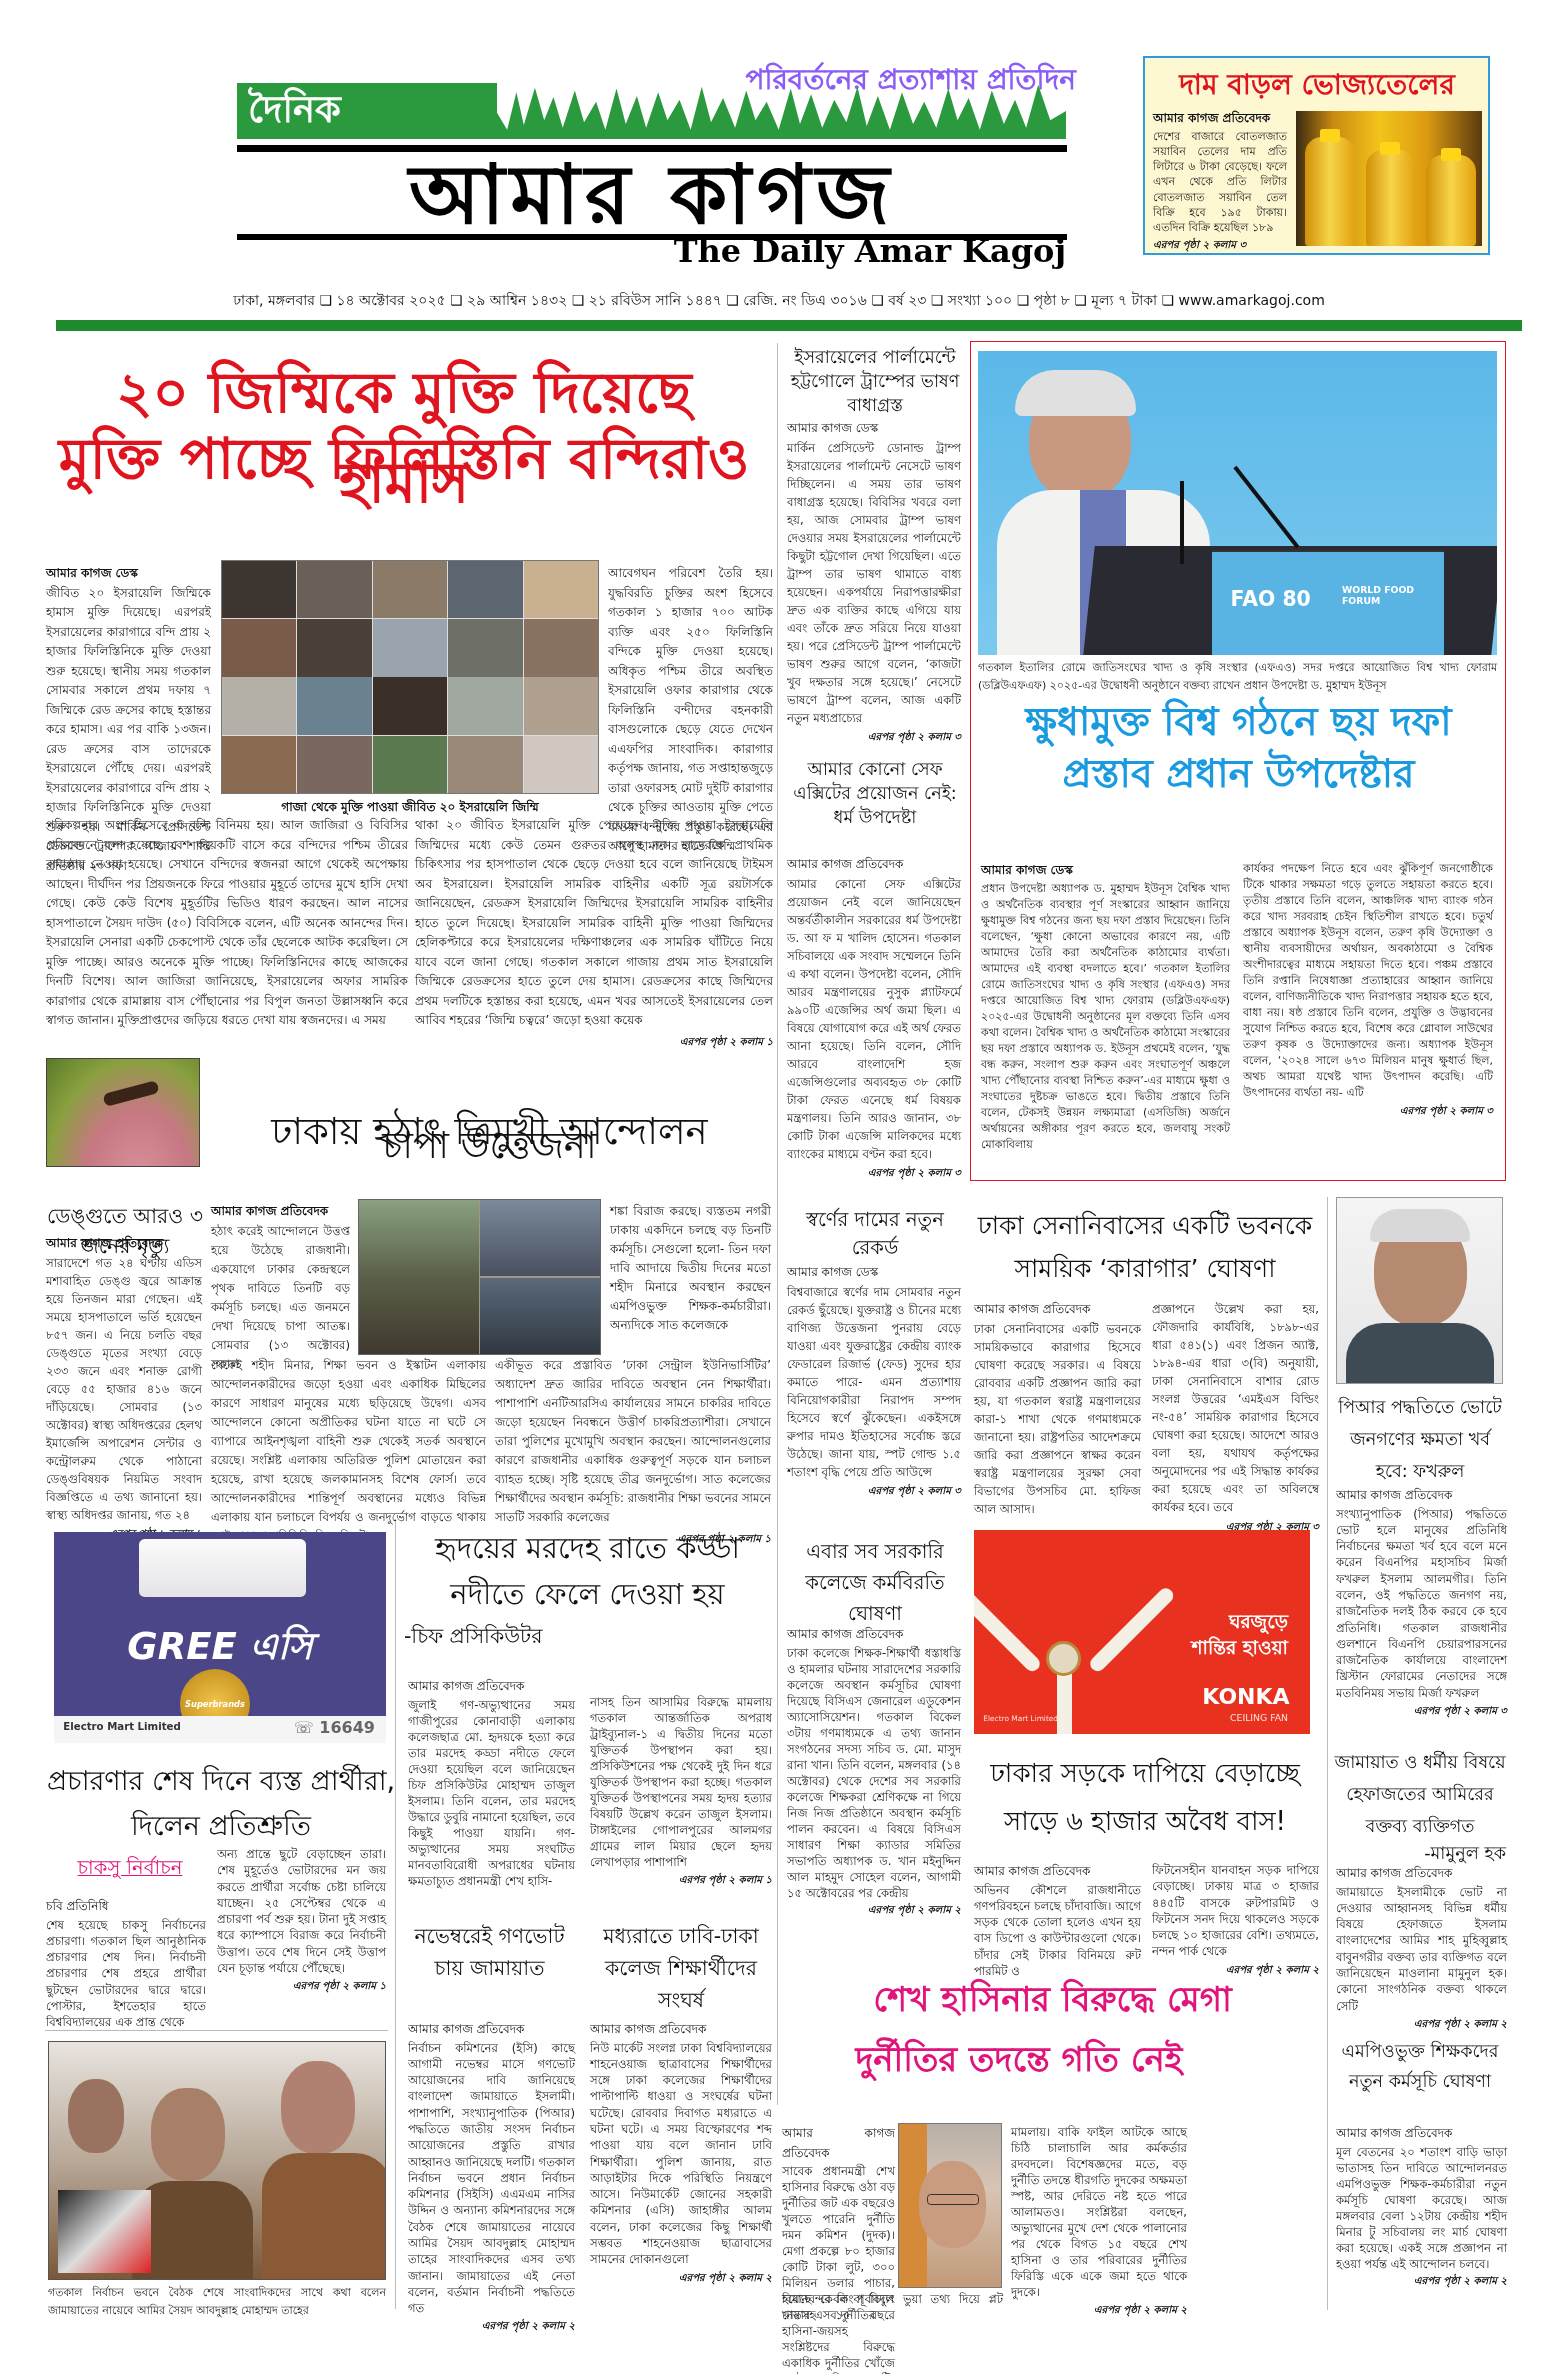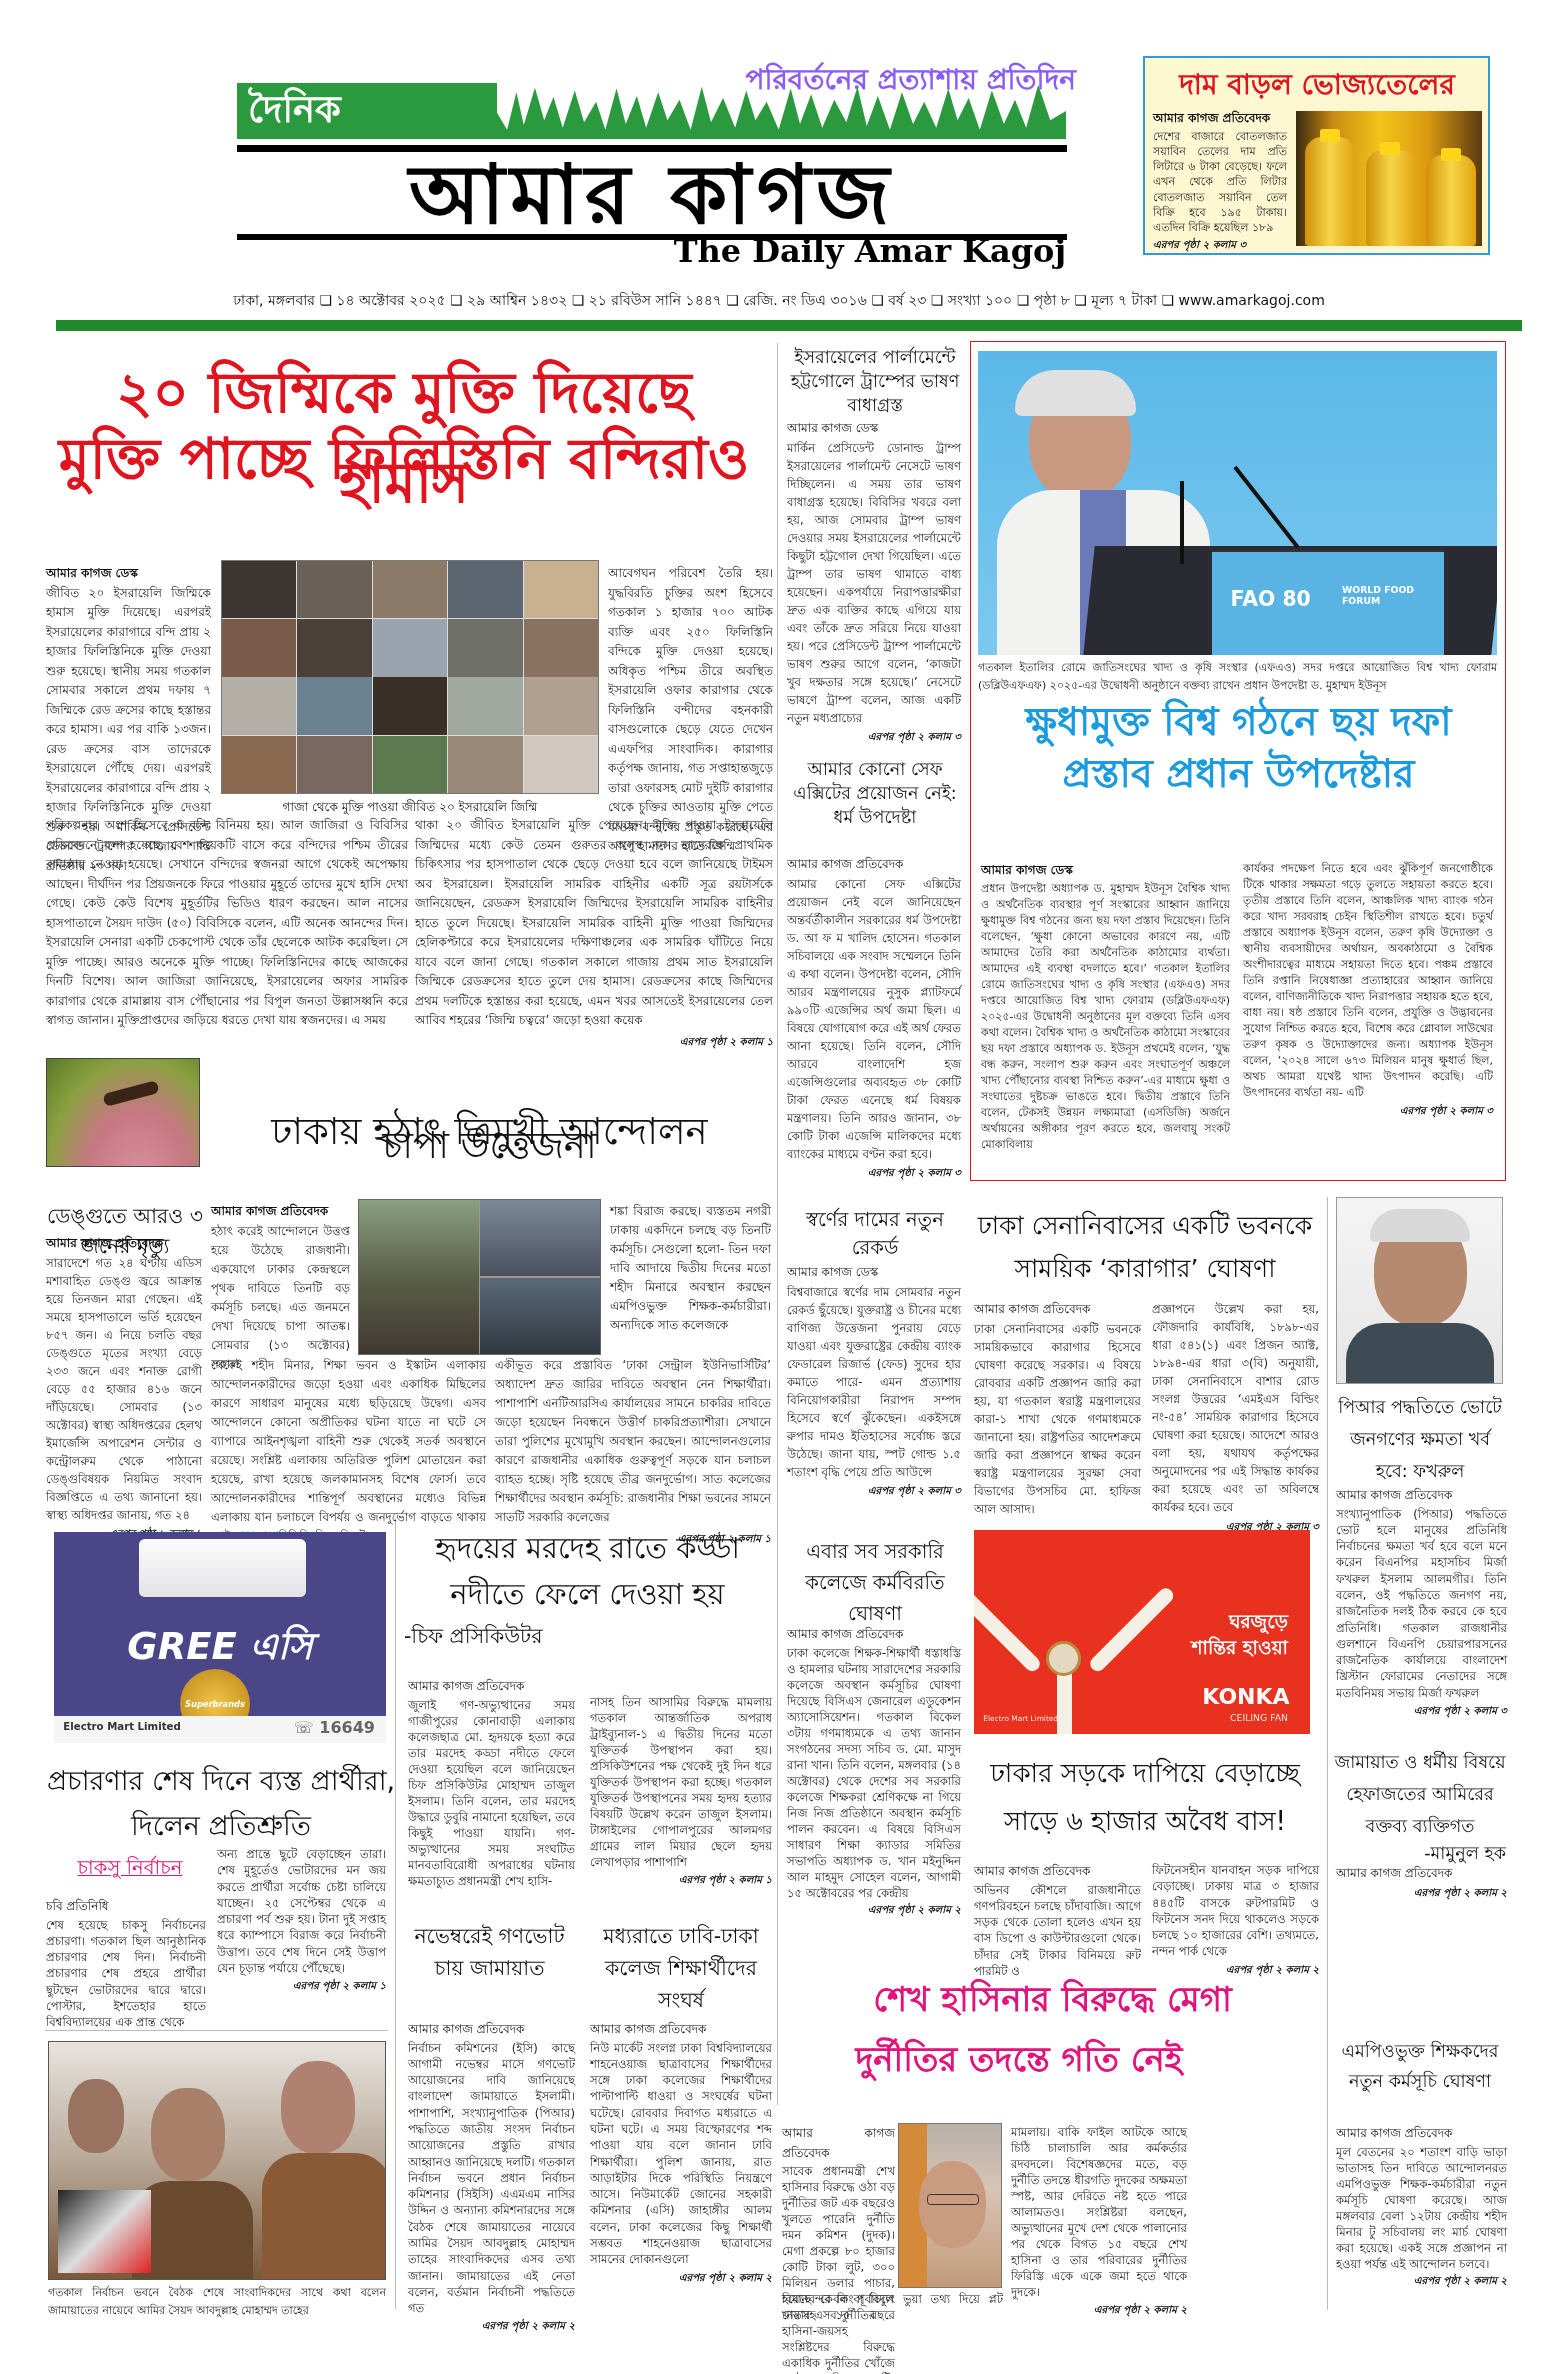--- a/index.html
+++ b/index.html
@@ -92,7 +92,7 @@
   <div style="background:#9a8878"></div>
   <div style="background:#d0c8c0"></div>
 </div>
-<div class="abs" style="left:221px;top:798px;width:378px;font-size:12px;font-weight:normal;text-align:center;">গাজা থেকে মুক্তি পাওয়া জীবিত ২০ ইসরায়েলি জিম্মি</div>
+<div class="abs" style="left:221px;top:798px;width:378px;font-size:12px;font-weight:bold;text-align:center;">গাজা থেকে মুক্তি পাওয়া জীবিত ২০ ইসরায়েলি জিম্মি</div>
 
 <div class="abs txt" style="left:608px;top:564px;width:165px;">আবেগঘন পরিবেশ তৈরি হয়। যুদ্ধবিরতি চুক্তির অংশ হিসেবে গতকাল ১ হাজার ৭০০ আটক ব্যক্তি এবং ২৫০ ফিলিস্তিনি বন্দিকে মুক্তি দেওয়া হয়েছে। অধিকৃত পশ্চিম তীরে অবস্থিত ইসরায়েলি ওফার কারাগার থেকে ফিলিস্তিনি বন্দীদের বহনকারী বাসগুলোকে ছেড়ে যেতে দেখেন এএফপির সাংবাদিক। কারাগার কর্তৃপক্ষ জানায়, গত সপ্তাহান্তজুড়ে তারা ওফারসহ মোট দুইটি কারাগার থেকে চুক্তির আওতায় মুক্তি পেতে যাওয়া বন্দীদের প্রস্তুত করেছে। এর আগে হামাসের হাতে জিম্মি</div>
 

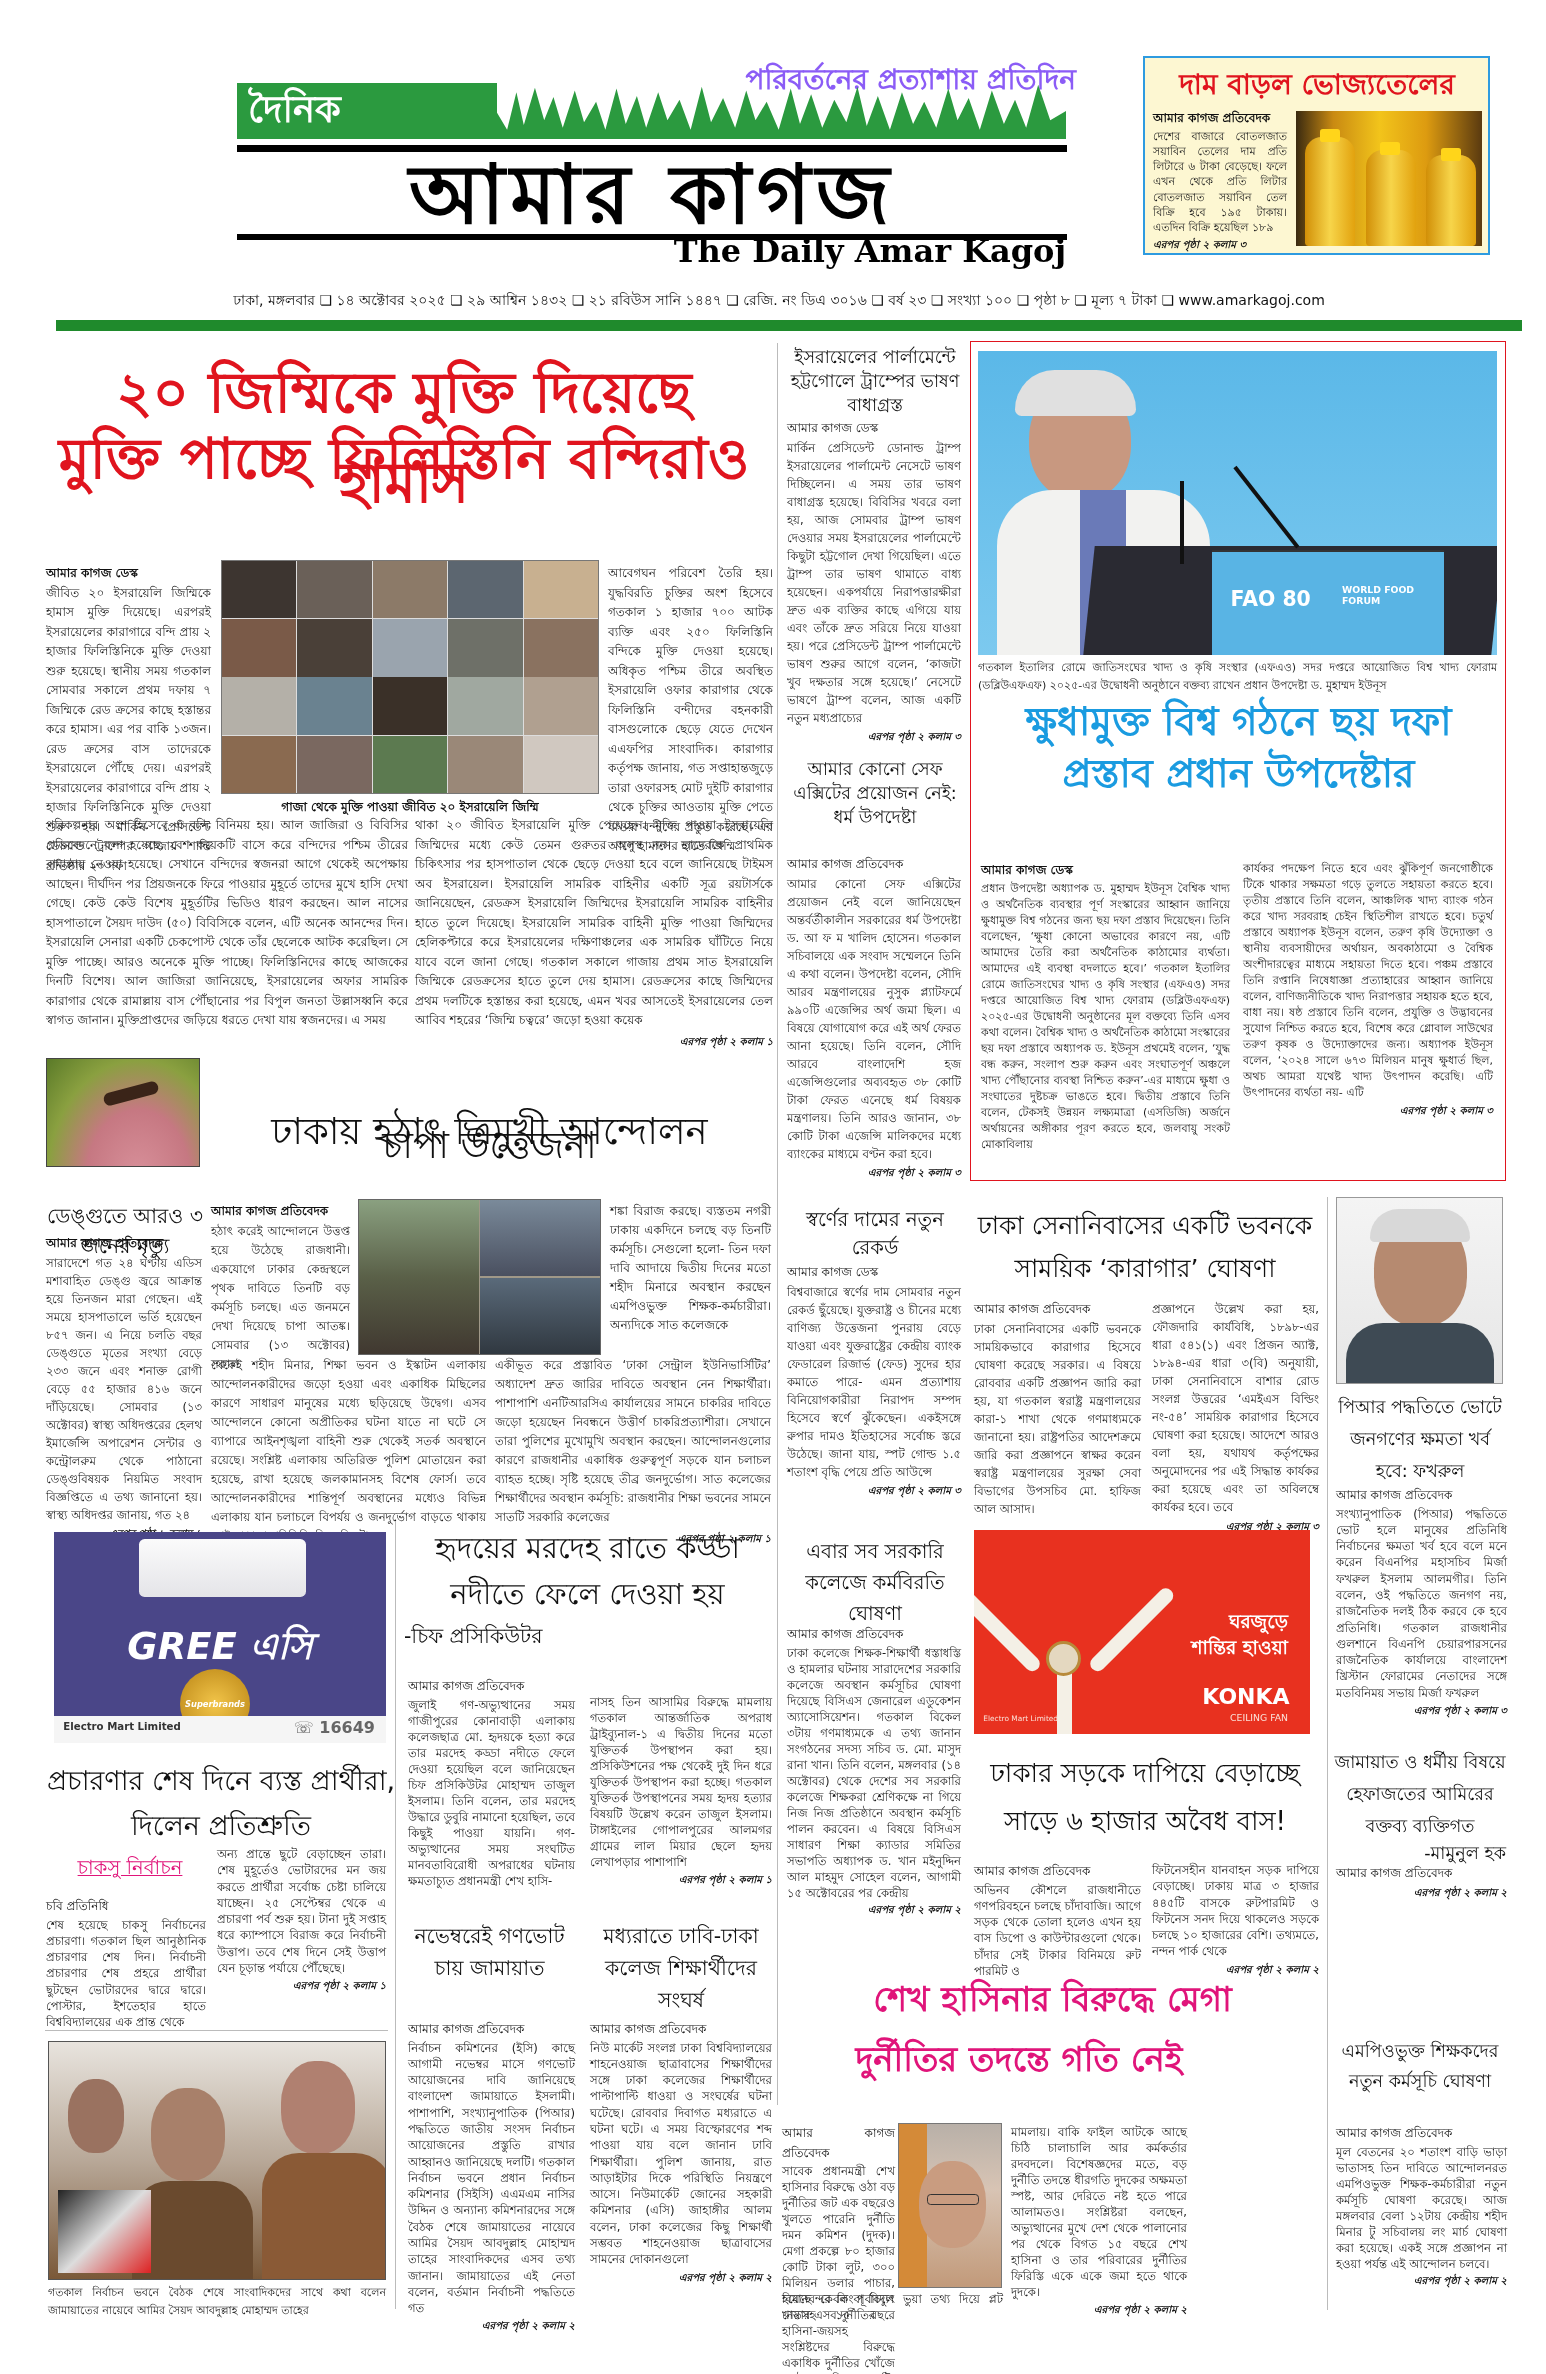--- a/index.html
+++ b/index.html
@@ -257,6 +257,7 @@
 <div class="abs" style="left:1332px;top:1840px;width:174px;font-size:17.6px;text-align:right;">-মামুনুল হক</div>
 <div class="abs txt" style="left:1336px;top:1864px;width:171px;font-size:11.6px;line-height:16.3px;">
   <span class="byline" style="font-weight:normal">আমার কাগজ প্রতিবেদক</span>
+  <span class="para">জামায়াতে ইসলামীকে ভোট না দেওয়ার আহ্বানসহ বিভিন্ন ধর্মীয় বিষয়ে হেফাজতে ইসলাম বাংলাদেশের আমির শাহ মুহিব্বুল্লাহ বাবুনগরীর বক্তব্য তার ব্যক্তিগত বলে জানিয়েছেন মাওলানা মামুনুল হক। কোনো সাংগঠনিক বক্তব্য থাকলে সেটি</span>
   <span class="cont">এরপর পৃষ্ঠা ২ কলাম ২</span>
 </div>
 

